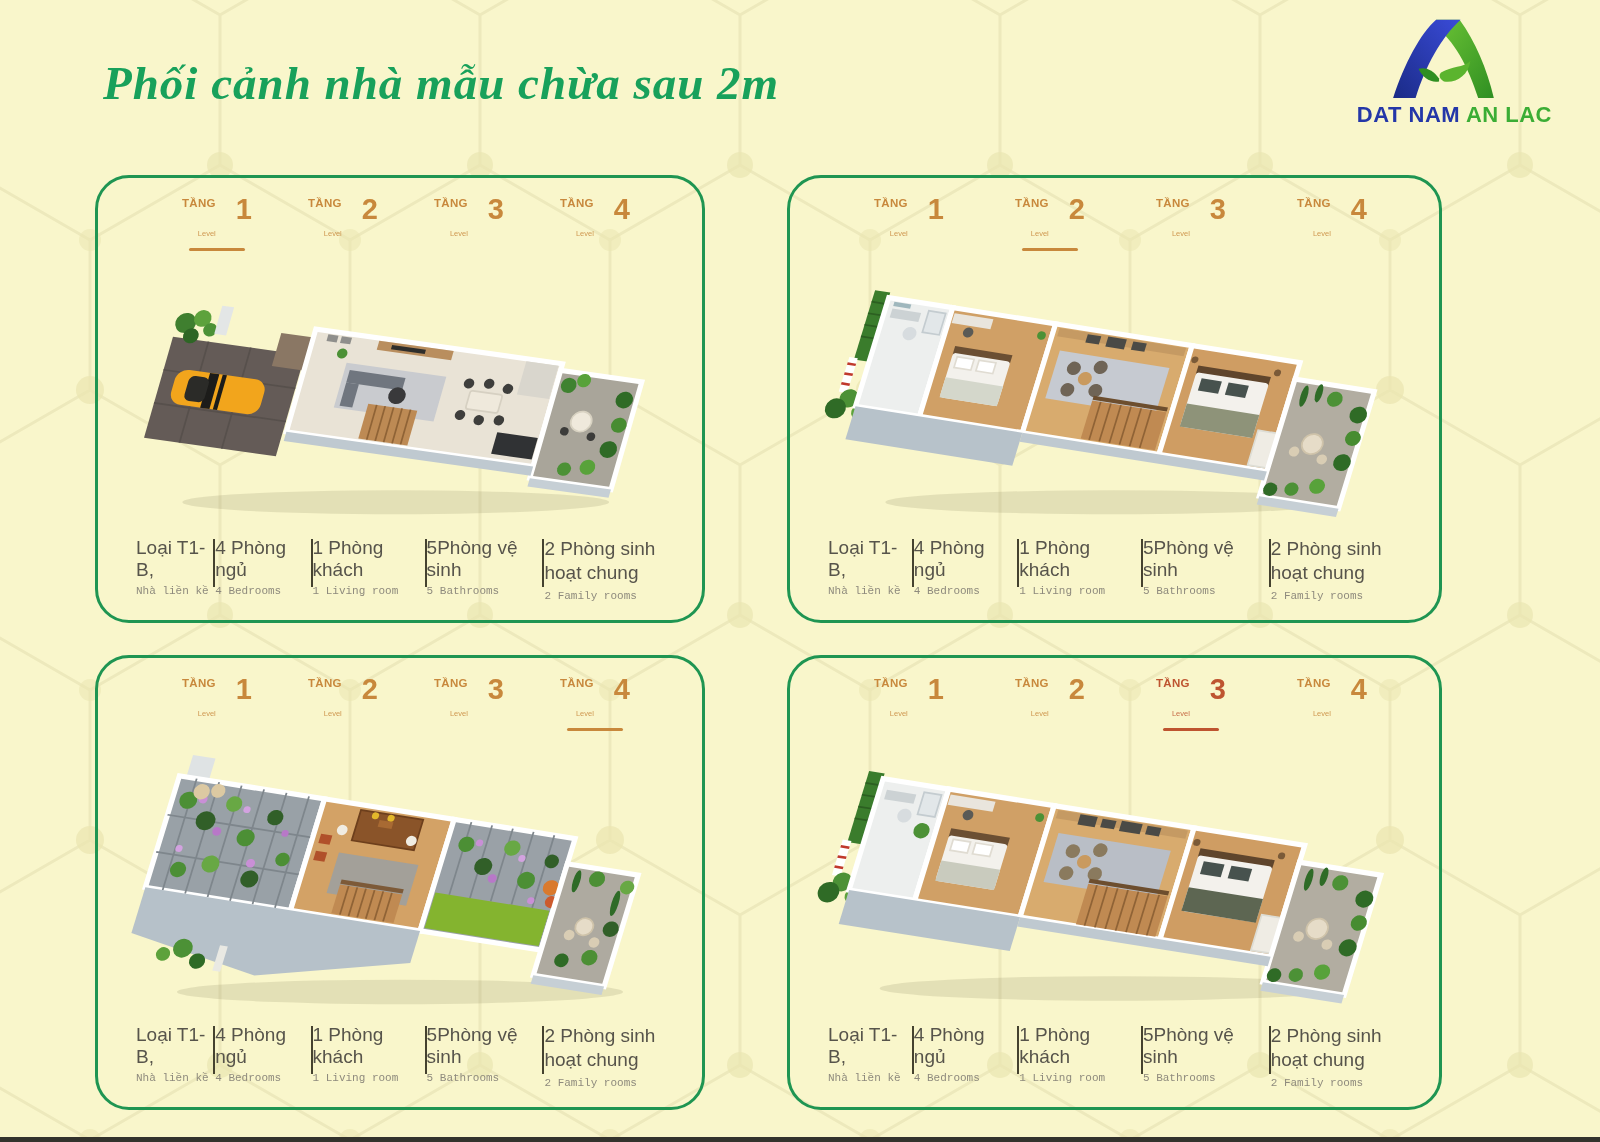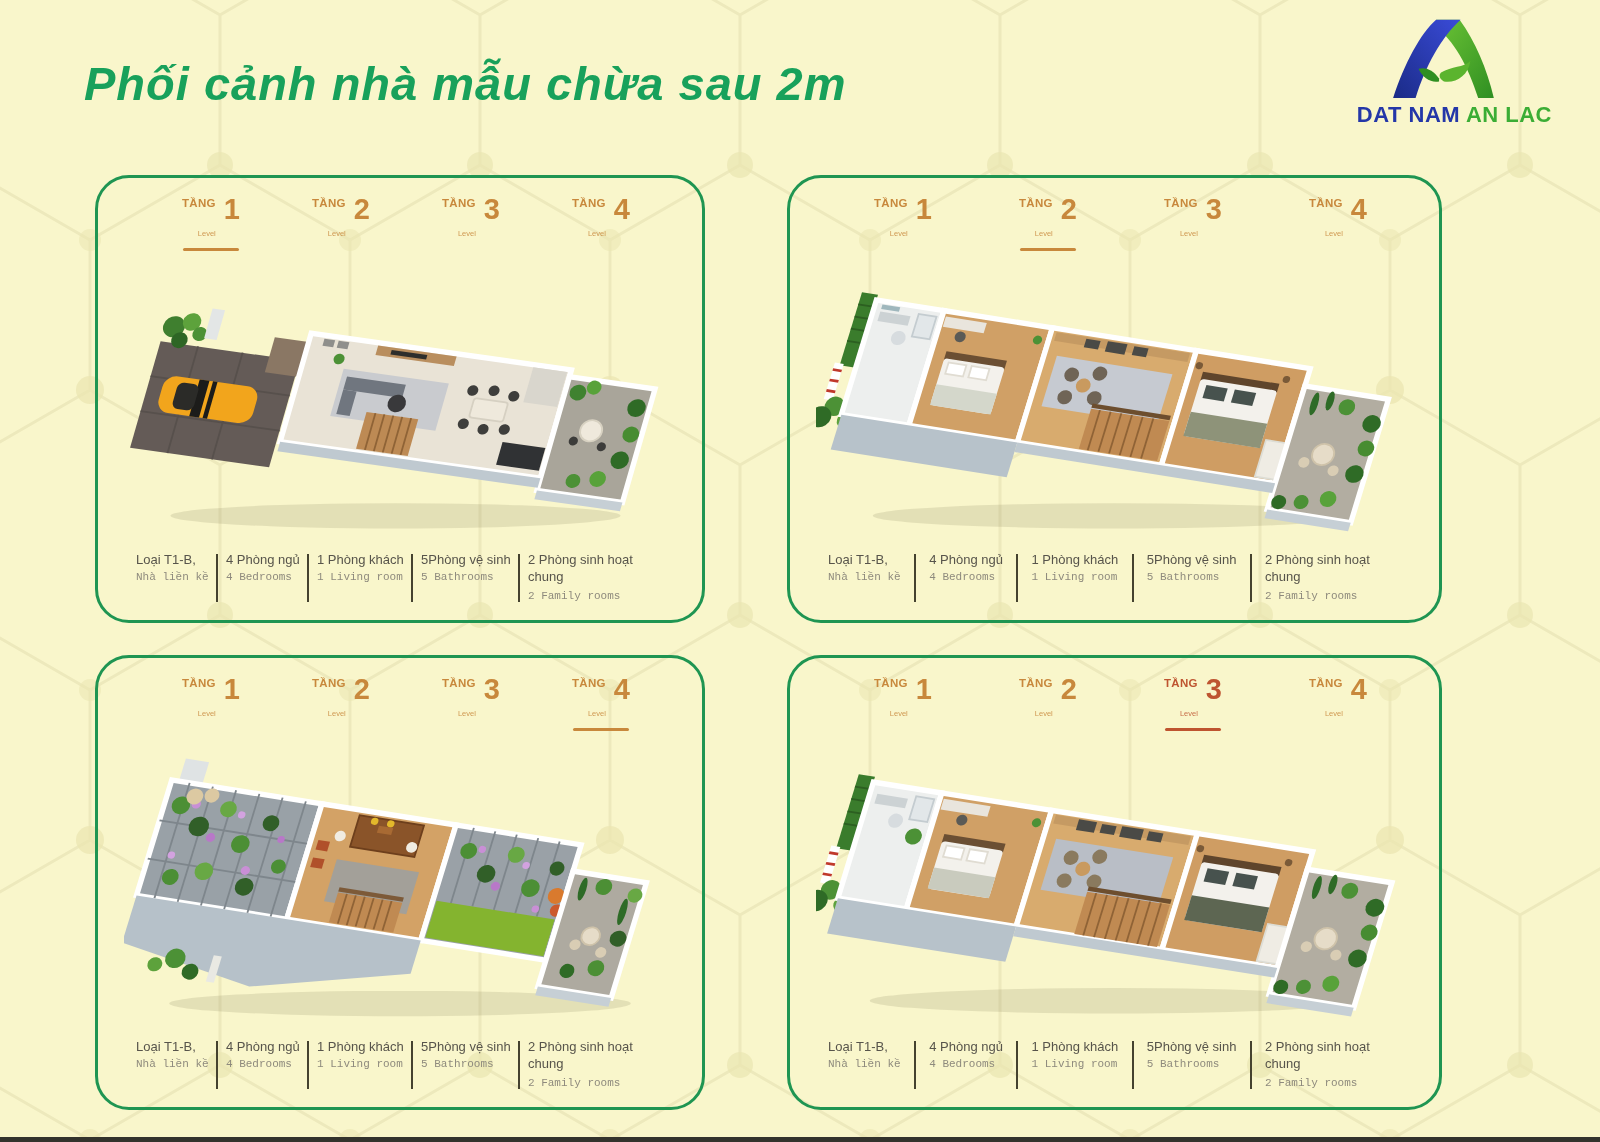--- a/index.html
+++ b/index.html
@@ -12,8 +12,8 @@
   .content{position:absolute;inset:0;z-index:1;}
 
   .page-title{
-    position:absolute;left:84px;top:56px;
-    font-family:Liberation Sans, sans-serif;font-style:italic;font-weight:700;
+    position:absolute;left:103px;top:56px;
+    font-family:Liberation Serif, serif;font-style:italic;font-weight:700;
     font-size:47px;color:#18A15B;letter-spacing:1px;
   }
 

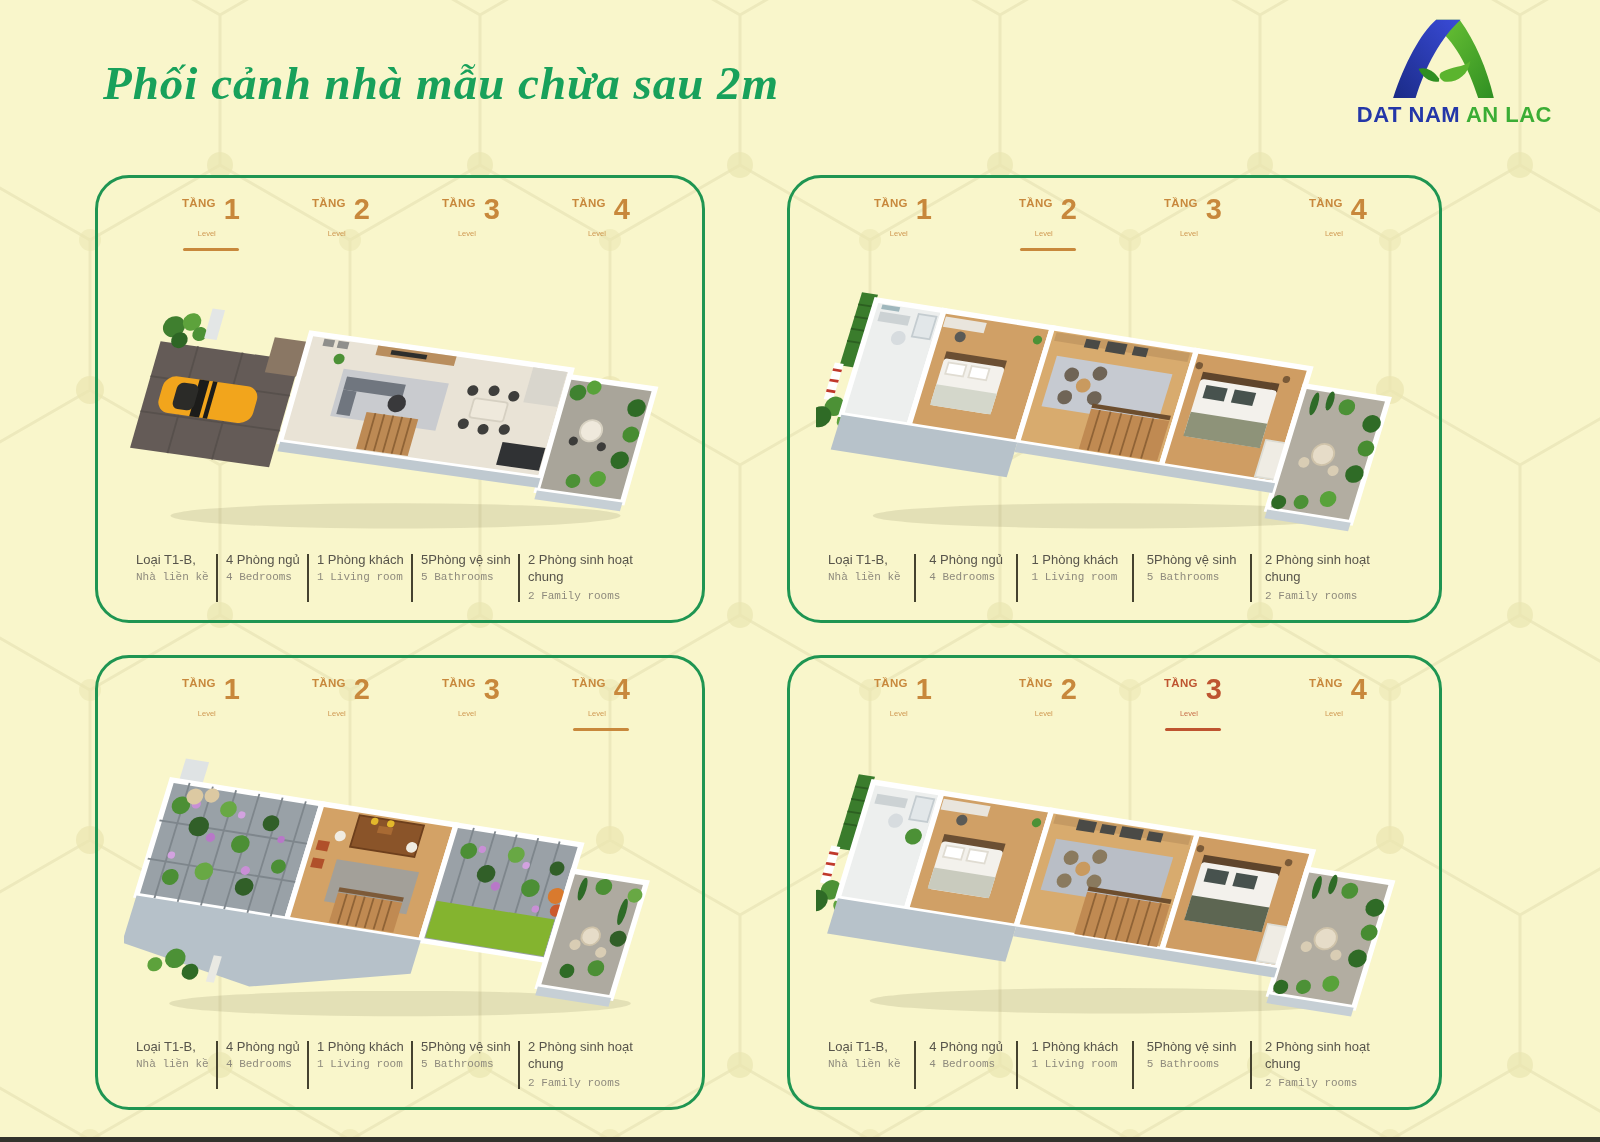--- a/index.html
+++ b/index.html
@@ -35,7 +35,7 @@
 
   .tabs{display:flex;justify-content:space-between;padding:0 46px 0 58px;}
   .tab{display:flex;flex-direction:column;align-items:center;color:#C8883C;}
-  .tab-top{display:flex;align-items:flex-start;gap:8px;}
+  .tab-top{display:flex;align-items:flex-start;gap:20px;}
   .tang{display:flex;flex-direction:column;align-items:flex-end;line-height:1;}
   .tang b{font-size:11.5px;font-weight:700;letter-spacing:.3px;}
   .tang i{font-style:normal;font-size:7.5px;opacity:.85;margin-top:20px;}

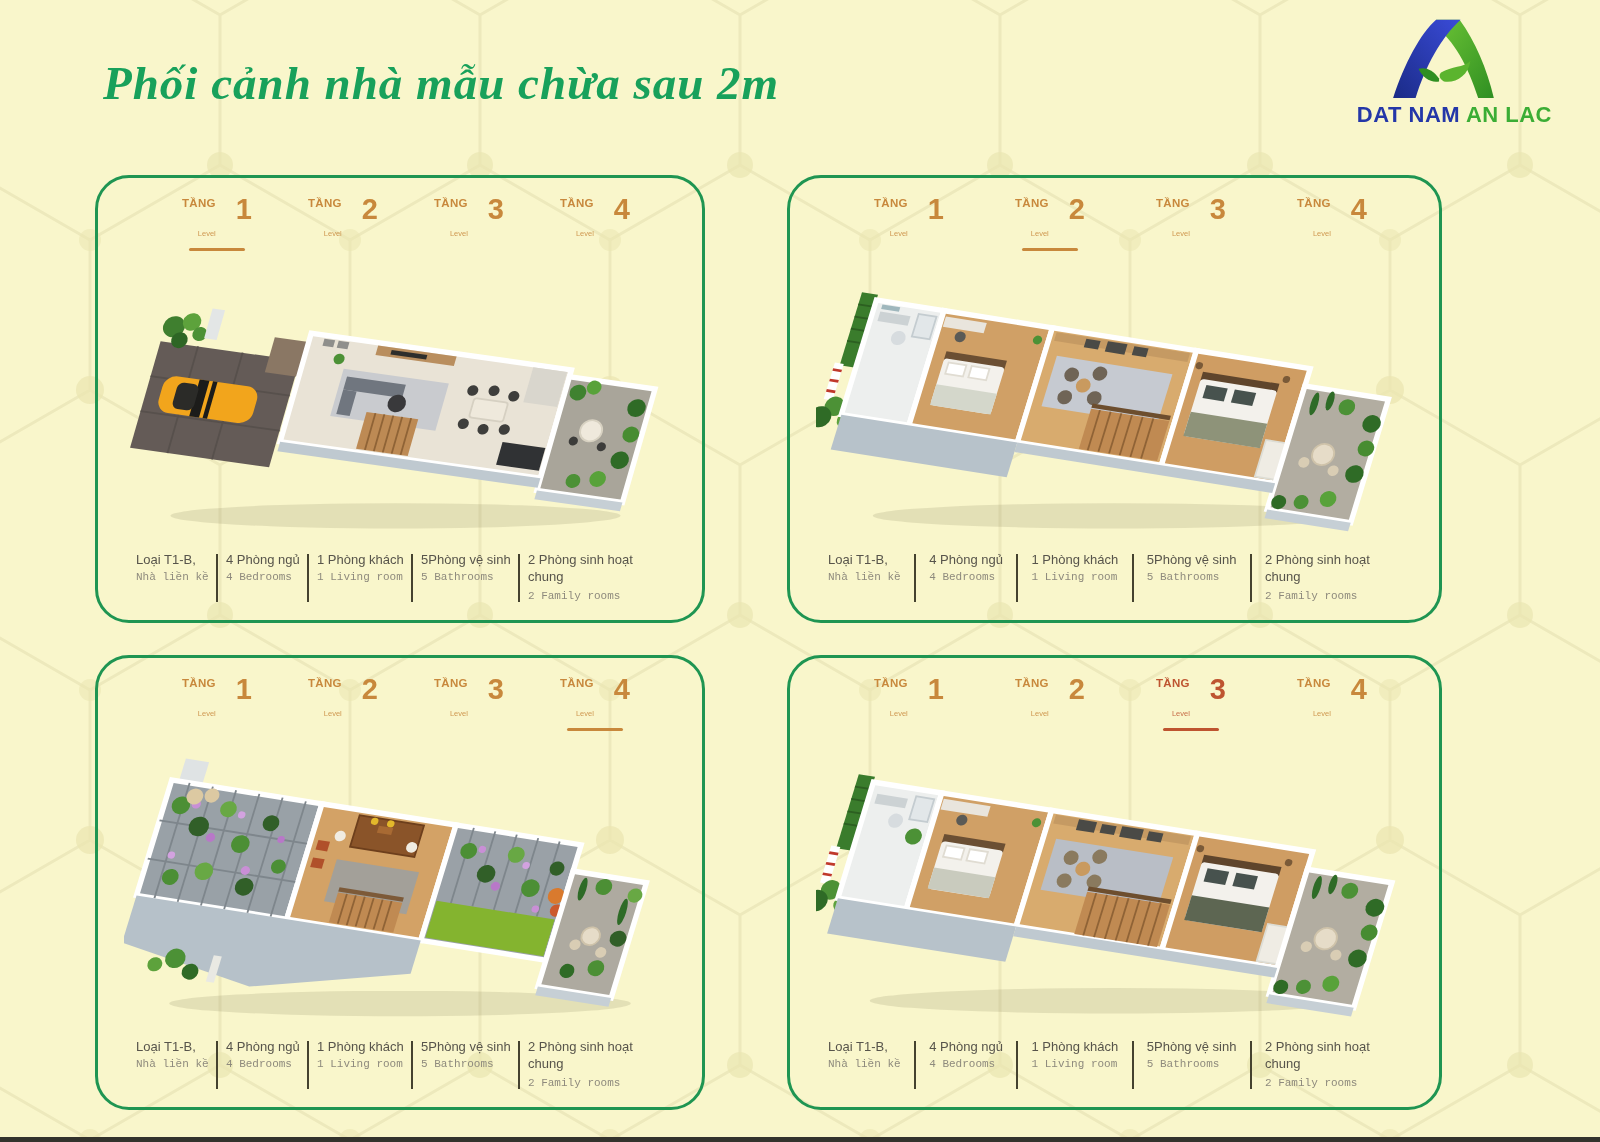--- a/index.html
+++ b/index.html
@@ -49,7 +49,7 @@
 
   .info{display:flex;justify-content:space-between;align-items:flex-start;
         padding:0 6px 4px 12px;margin-top:auto;}
-  .ii .vi{font-size:13px;color:#57544B;}
+  .ii .vi{font-size:19px;color:#57544B;}
   .ii .en{font-size:11px;color:#8E8A7D;margin-top:4px;font-family:Liberation Mono, monospace;}
   .ii.wide .vi{max-width:142px;line-height:1.3;}
   .sep{width:2px;height:48px;background:#45422F;margin-top:2px;flex:none;}

